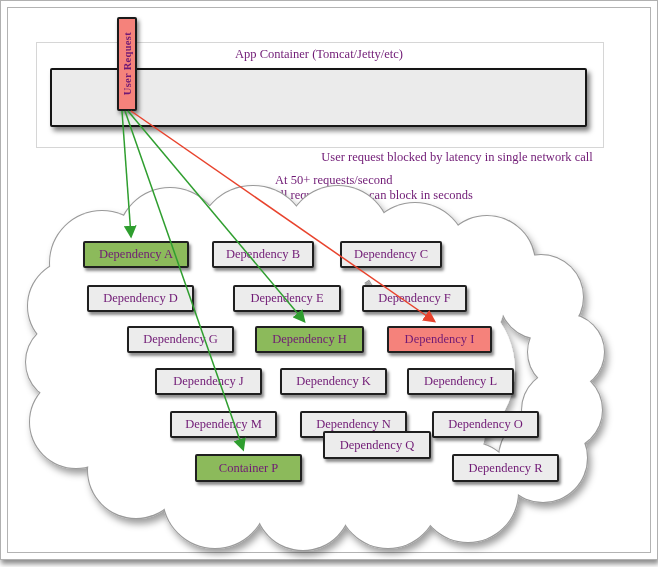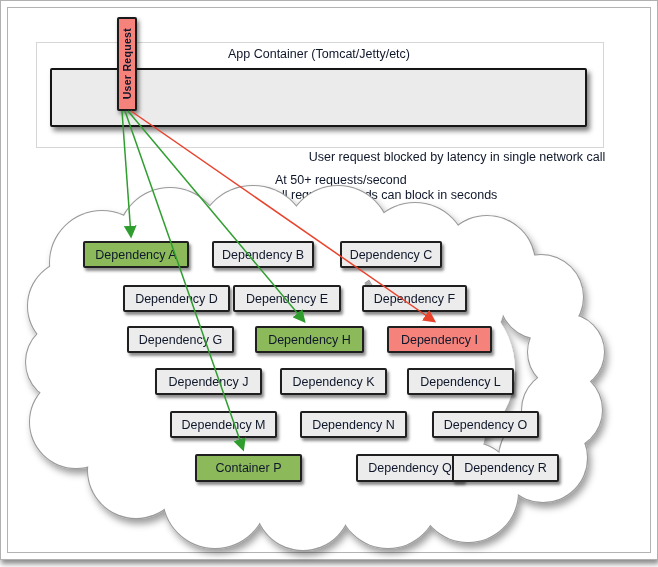--- a/index.html
+++ b/index.html
@@ -5,7 +5,7 @@
   html,body{margin:0;padding:0;background:#ffffff;}
   #stage{
     position:relative;width:658px;height:567px;overflow:hidden;
-    font-family:Liberation Sans, sans-serif;color:#0f172a;
+    font-family:Liberation Serif, serif;color:#701a75;
     --dep-default:#ececec;--dep-success:#8cba5b;--dep-blocked:#f5827b;--ur-bg:#f5827b;
   }
   .card{position:absolute;left:0;top:0;width:656px;height:558px;border:1px solid #b0b0b0;

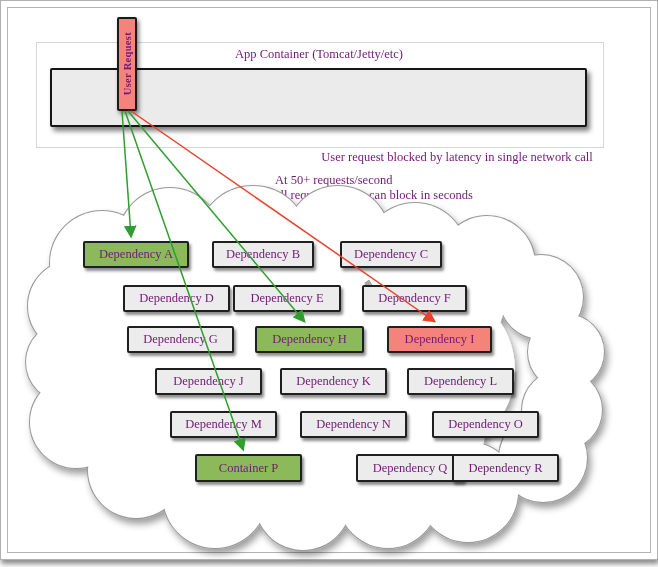--- a/index.html
+++ b/index.html
@@ -126,7 +126,7 @@
       <div class="dep dep-default" style="left: 340px; top: 241px; width: 98px; height: 23px;">
         <span>Dependency C</span>
       </div>
-      <div class="dep dep-default" style="left: 123px; top: 285px; width: 103px; height: 23px;">
+      <div class="dep dep-default" style="left: 87px; top: 285px; width: 103px; height: 23px;">
         <span>Dependency D</span>
       </div>
       <div class="dep dep-default" style="left: 233px; top: 285px; width: 104px; height: 23px;">

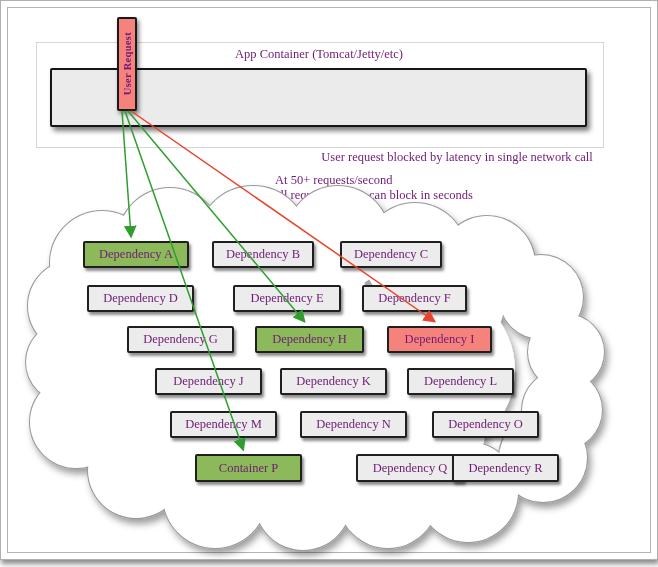--- a/index.html
+++ b/index.html
@@ -165,7 +165,7 @@
       <div class="dep dep-success" style="left: 195px; top: 454px; width: 103px; height: 24px;">
         <span>Container P</span>
       </div>
-      <div class="dep dep-default" style="left: 323px; top: 454px; width: 104px; height: 24px; margin-left: 33px;">
+      <div class="dep dep-default" style="left: 323px; top: 431px; width: 104px; height: 24px;">
         <span>Dependency Q</span>
       </div>
       <div class="dep dep-default" style="left: 452px; top: 454px; width: 103px; height: 24px;">

